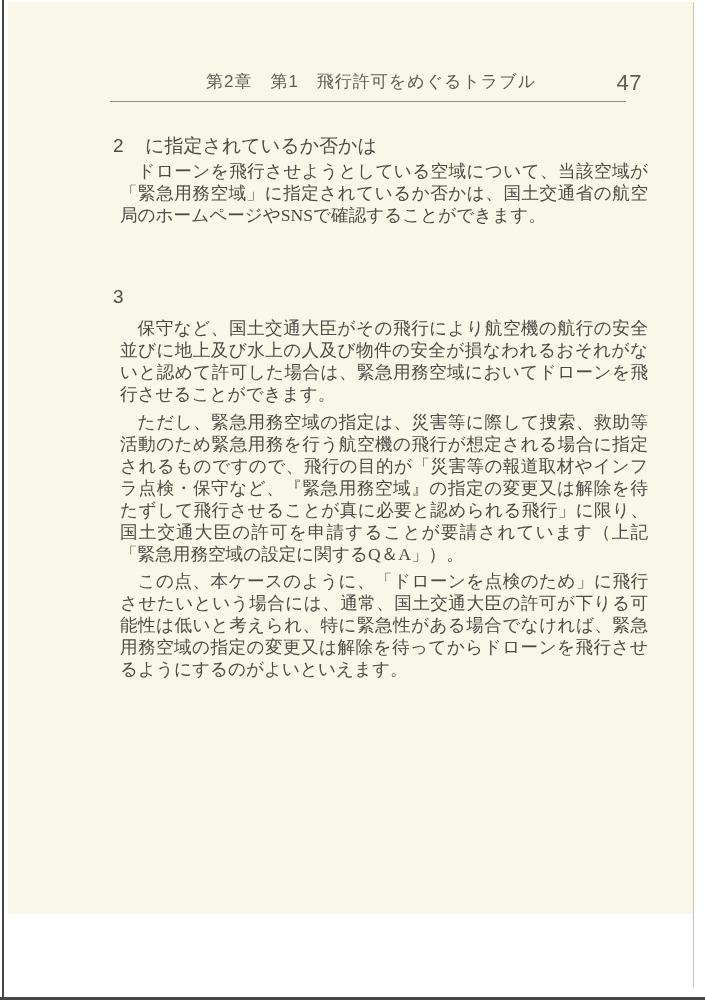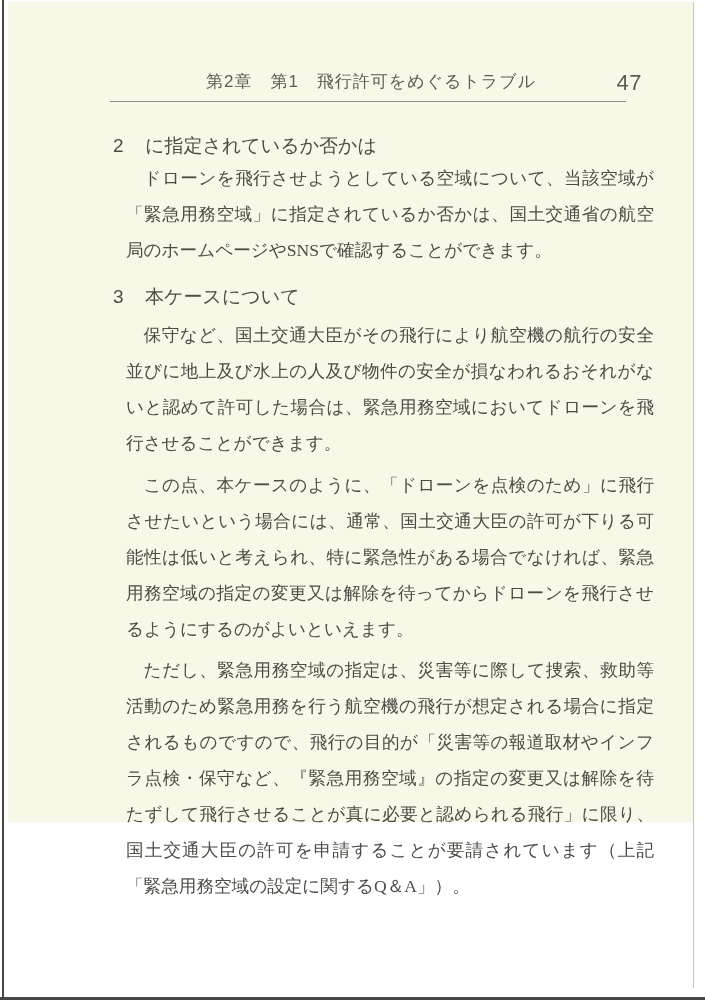--- a/index.html
+++ b/index.html
@@ -25,7 +25,7 @@
   .edge-right{position:absolute;left:693px;top:2px;width:1px;height:986px;background:var(--scan_edge_faint);}
   
   .paper{
-    position:absolute;left:8px;top:2px;width:685px;height:820px;
+    position:absolute;left:8px;top:2px;width:685px;height:912px;
     background:var(--paper);
   }
   

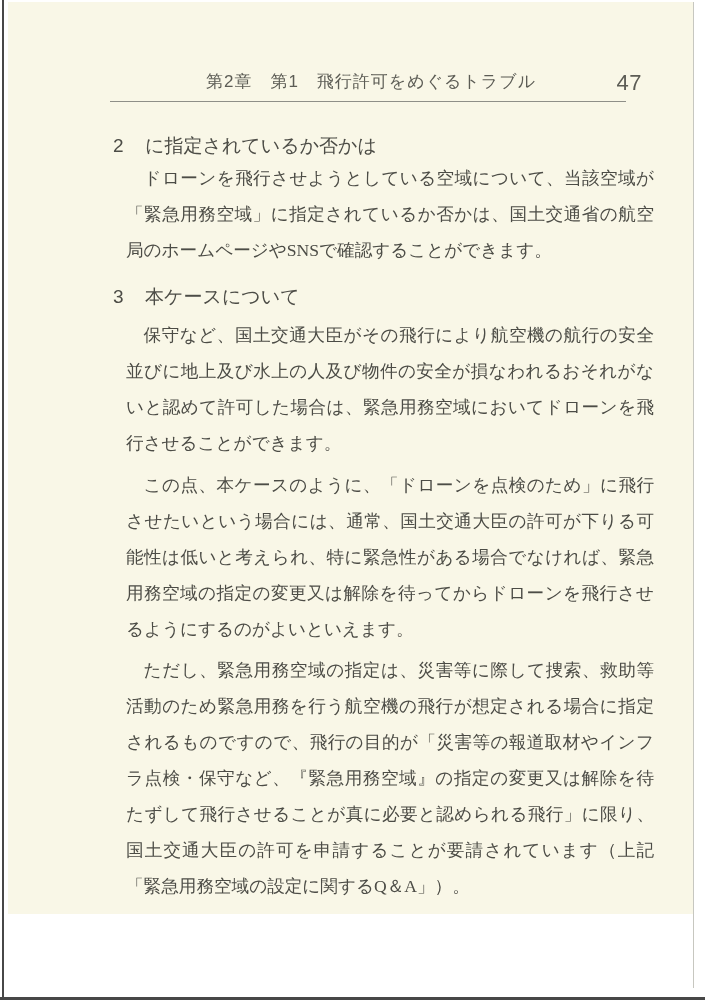--- a/index.html
+++ b/index.html
@@ -61,8 +61,8 @@
   .heading-3{top:282px;}
   
   .body-text{
-    position:absolute;left:118px;width:528px;
-    font-size:17.6px;line-height:36px;
+    position:absolute;left:112px;width:528px;
+    font-size:17.6px;line-height:22px;
     color:var(--ink);
     text-align:justify;
     text-justify:inter-ideograph;

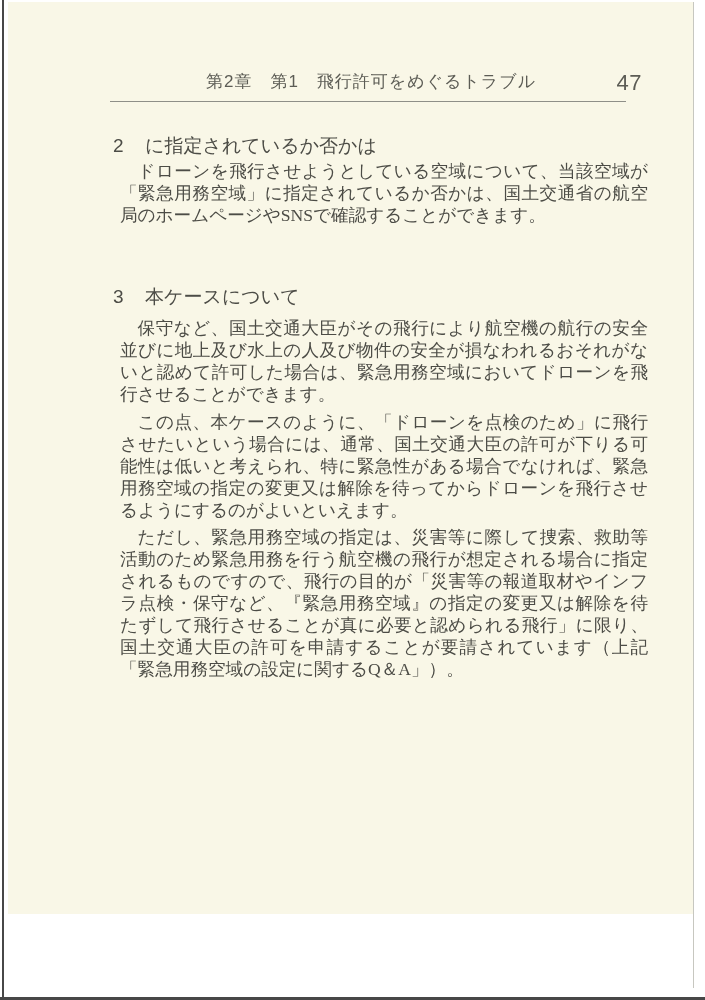--- a/index.html
+++ b/index.html
@@ -99,7 +99,6 @@
 
     <div class="section-heading heading-3">
       <span class="sec-num">3</span>
-      <span class="sec-title">本ケースについて</span>
     </div>
 
     <div class="body-text section-3-body">

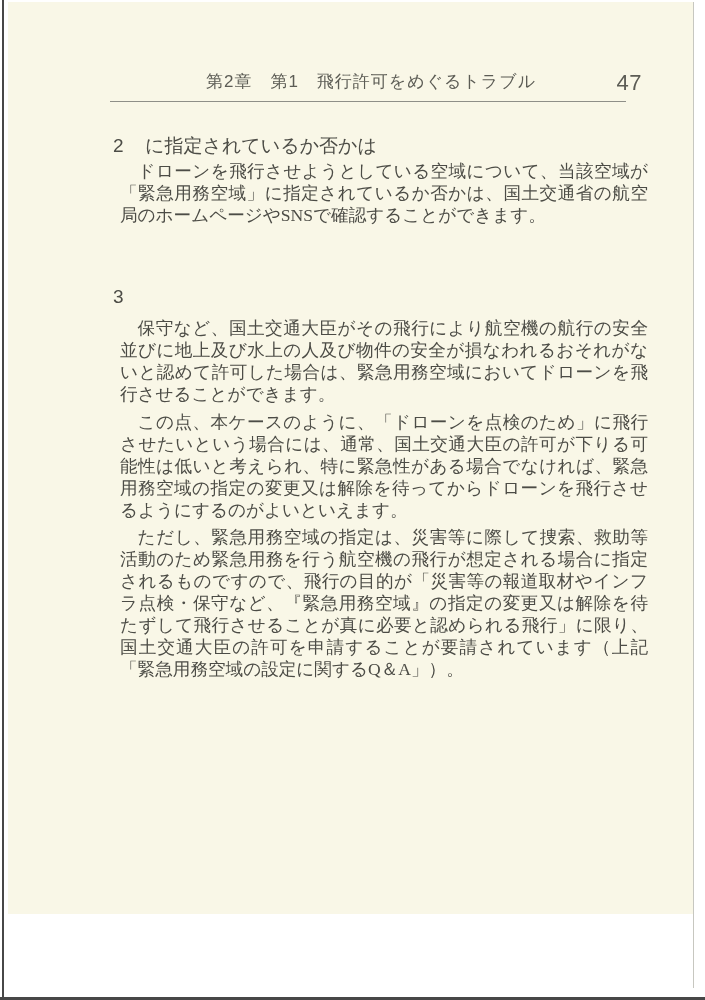--- a/index.html
+++ b/index.html
@@ -103,8 +103,8 @@
 
     <div class="body-text section-3-body">
       <p>保守など、国土交通大臣がその飛行により航空機の航行の安全並びに地上及び水上の人及び物件の安全が損なわれるおそれがないと認めて許可した場合は、緊急用務空域においてドローンを飛行させることができます。</p>
+      <p>ただし、緊急用務空域の指定は、災害等に際して捜索、救助等活動のため緊急用務を行う航空機の飛行が想定される場合に指定されるものですので、飛行の目的が「災害等の報道取材やインフラ点検・保守など、『緊急用務空域』の指定の変更又は解除を待たずして飛行させることが真に必要と認められる飛行」に限り、国土交通大臣の許可を申請することが要請されています（上記「緊急用務空域の設定に関するQ＆A」）。</p>
       <p>この点、本ケースのように、「ドローンを点検のため」に飛行させたいという場合には、通常、国土交通大臣の許可が下りる可能性は低いと考えられ、特に緊急性がある場合でなければ、緊急用務空域の指定の変更又は解除を待ってからドローンを飛行させるようにするのがよいといえます。</p>
-      <p>ただし、緊急用務空域の指定は、災害等に際して捜索、救助等活動のため緊急用務を行う航空機の飛行が想定される場合に指定されるものですので、飛行の目的が「災害等の報道取材やインフラ点検・保守など、『緊急用務空域』の指定の変更又は解除を待たずして飛行させることが真に必要と認められる飛行」に限り、国土交通大臣の許可を申請することが要請されています（上記「緊急用務空域の設定に関するQ＆A」）。</p>
     </div>
 
   </div>

